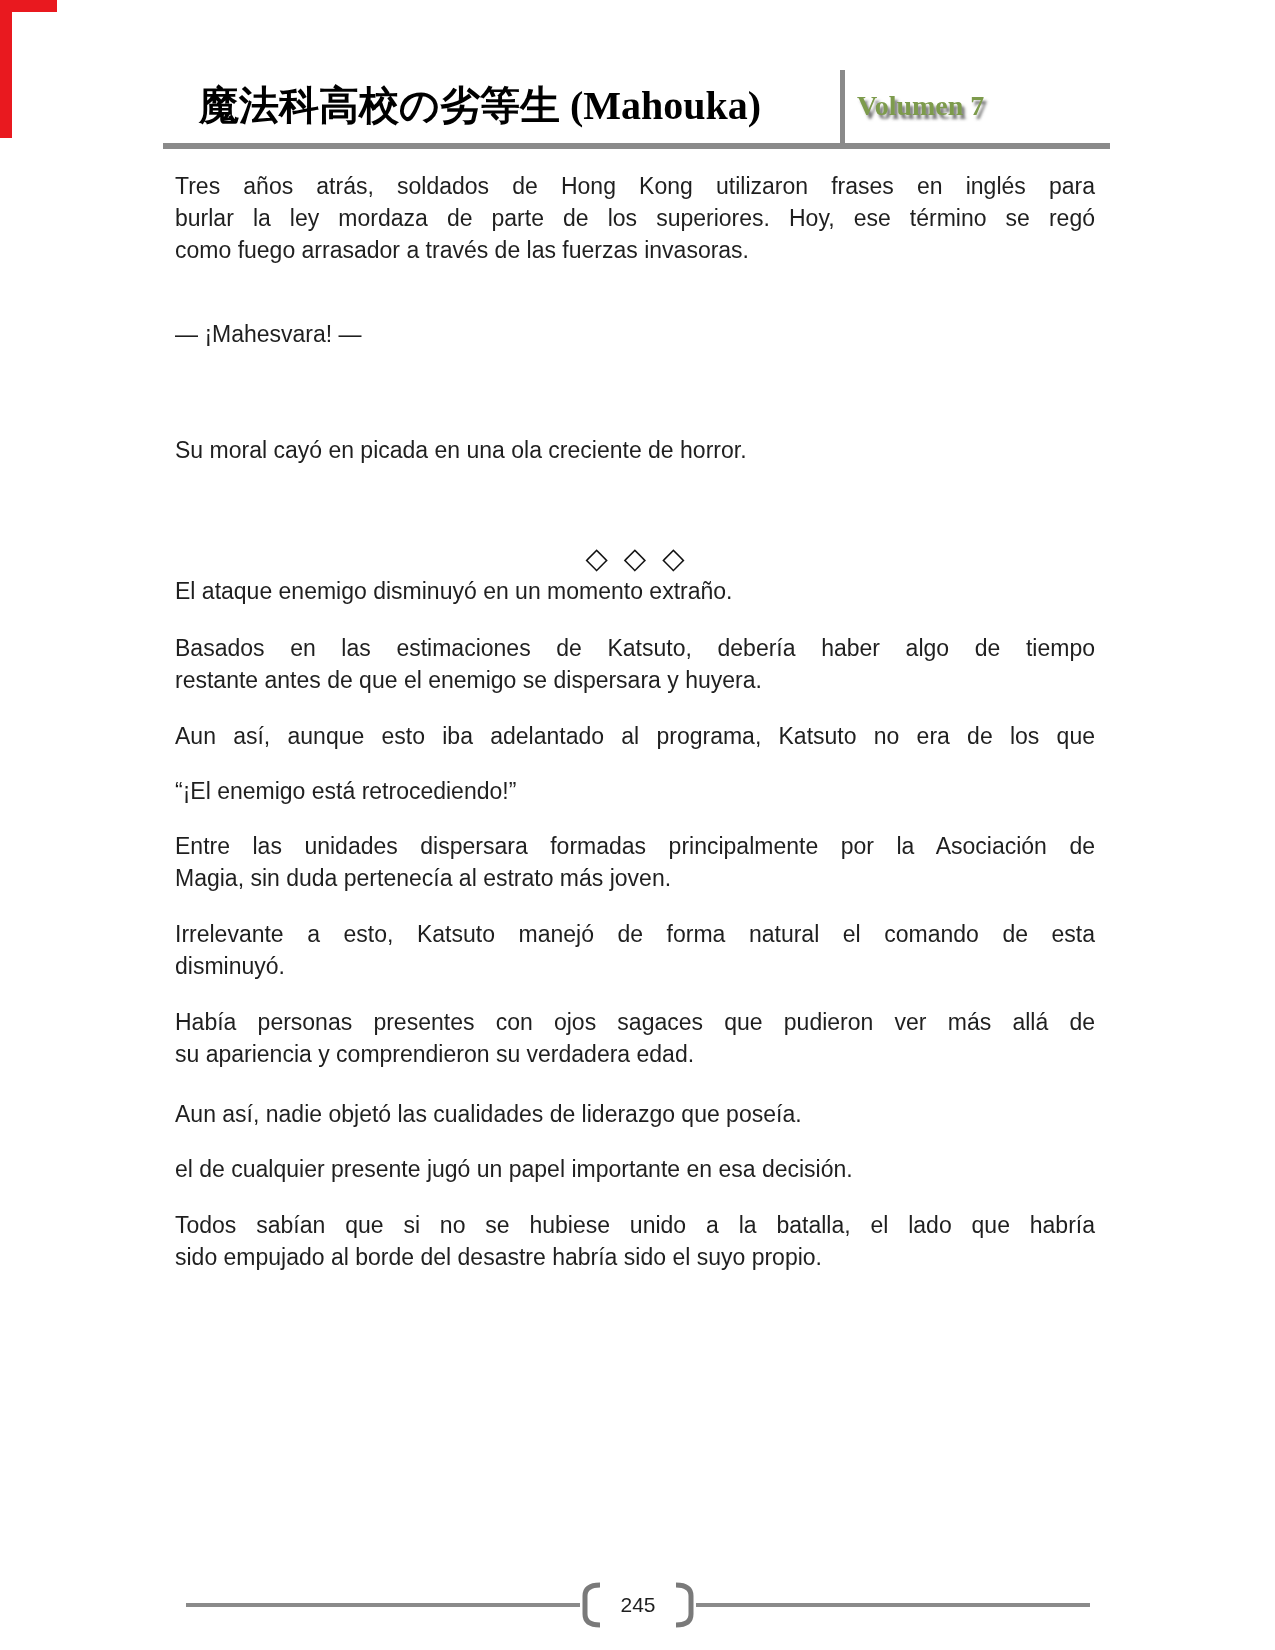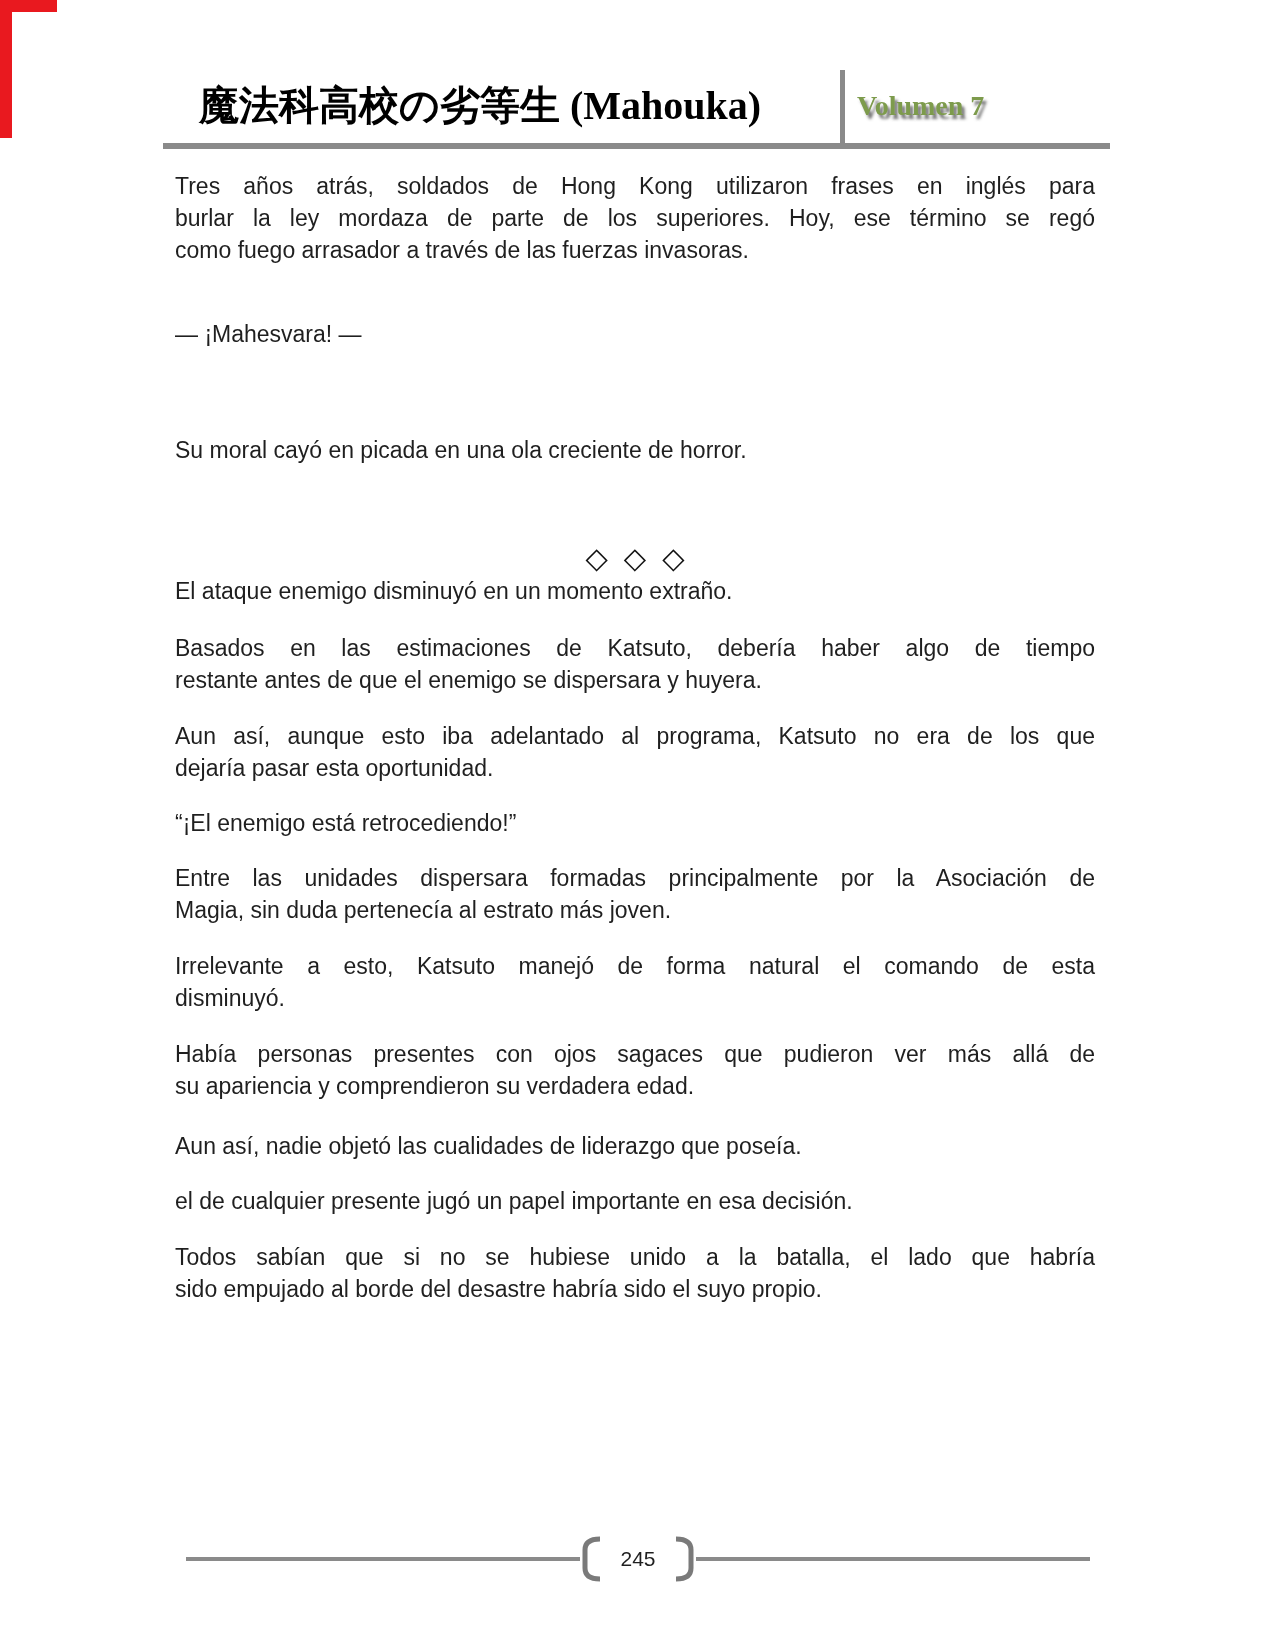--- a/index.html
+++ b/index.html
@@ -101,7 +101,6 @@
 
     <p class="para p5">
       <span class="ln j">Aun así, aunque esto iba adelantado al programa, Katsuto no era de los que</span>
-      <span class="ln">dejaría pasar esta oportunidad.</span>
     </p>
 
     <p class="para p6">

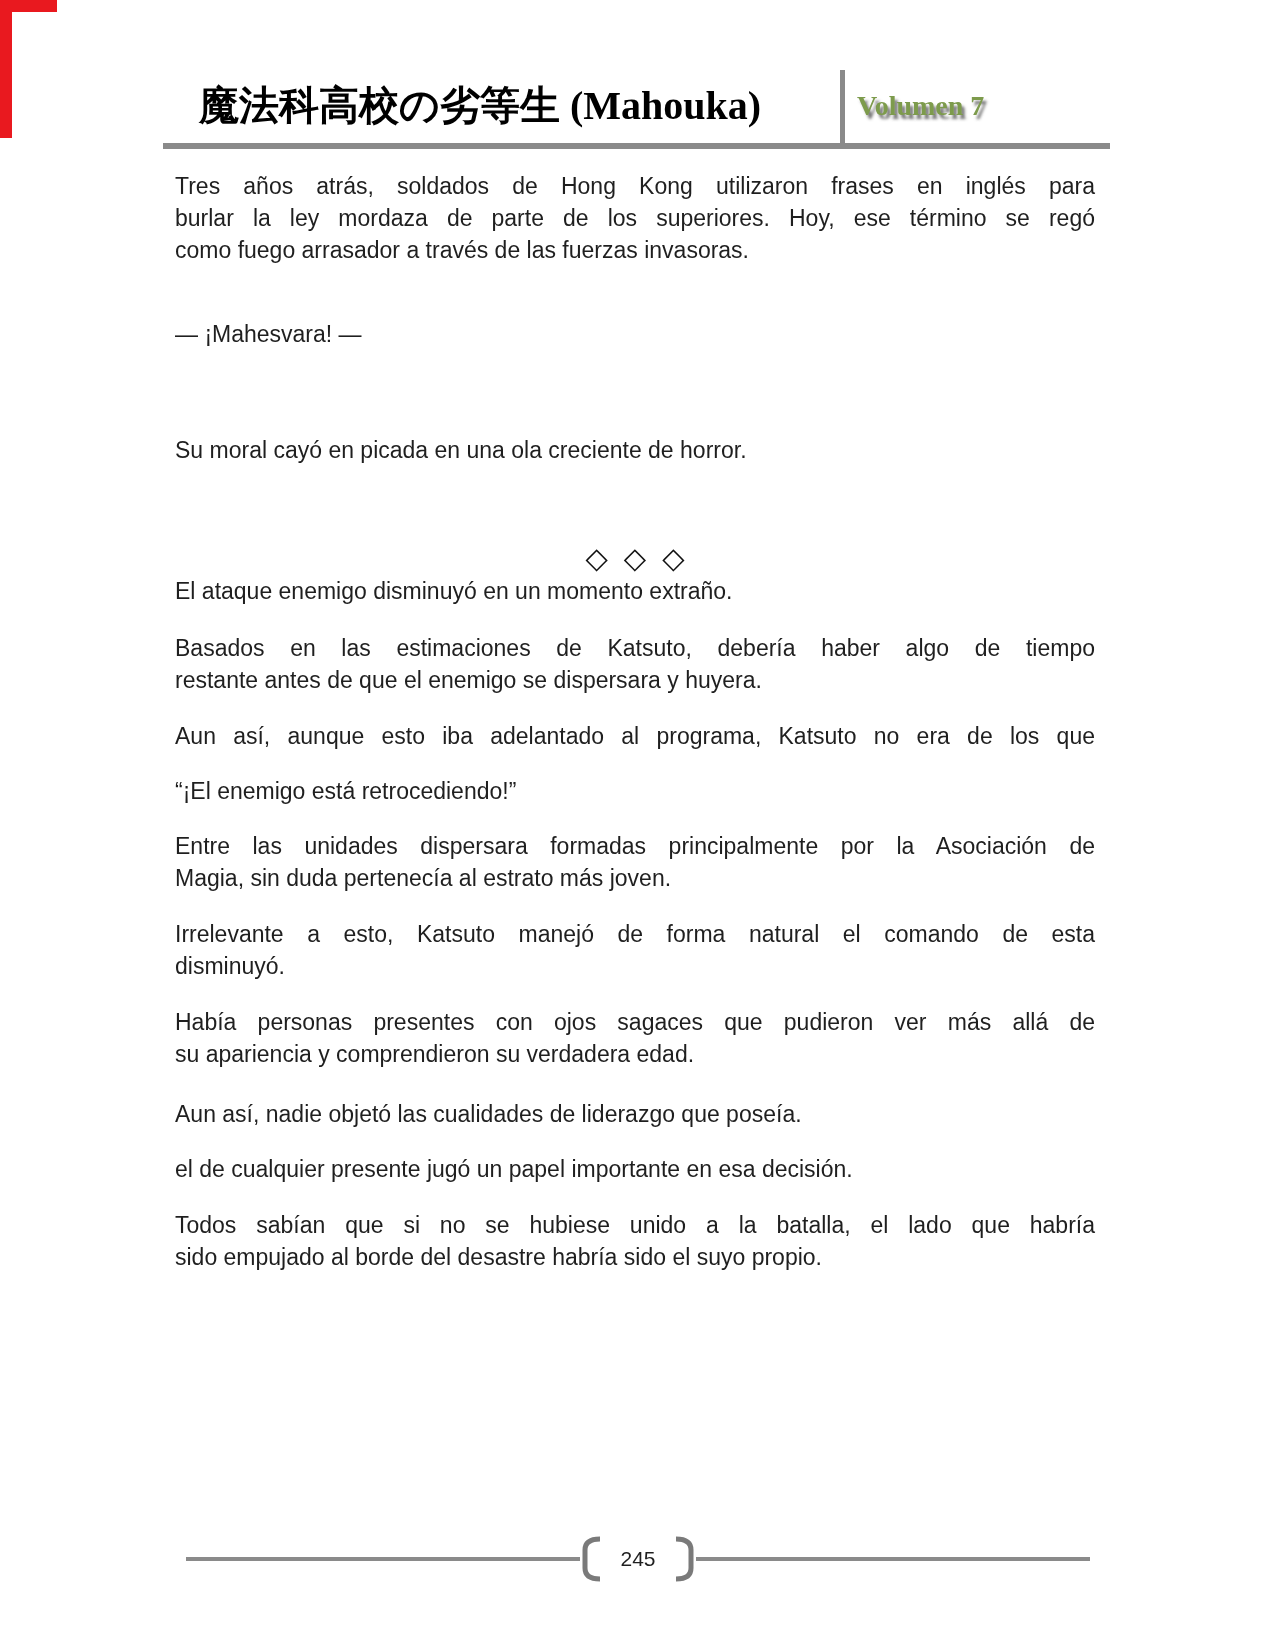--- a/index.html
+++ b/index.html
@@ -51,7 +51,7 @@
   .p12 { margin-top:24px; }
 
   
-  .footer { position:absolute; left:186px; top:1536px; width:904px; height:46px;
+  .footer { position:absolute; left:186px; top:1582px; width:904px; height:46px;
             display:flex; align-items:center;justify-content:space-between; }
   .fline { flex:1 1 auto; height:4px; background:var(--gray,#8a8a8a); }
   .fbracket { flex:0 0 auto; display:block; }

